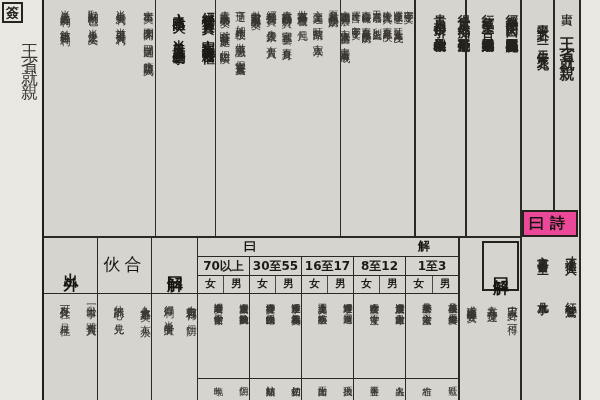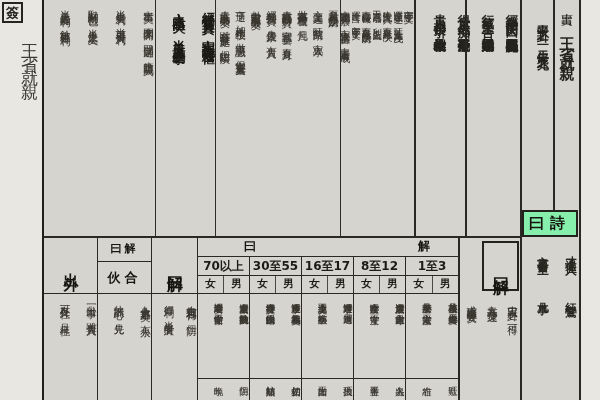--- a/index.html
+++ b/index.html
@@ -43,7 +43,7 @@
   
   .shi-box { position:absolute; left:522px; top:210px; width:56px; height:27px;
     border:2px solid #23221c; display:flex; align-items:center; justify-content:center;
-    font-size:15px; font-weight:bold; letter-spacing:6px; color:#16150f; background:#86efac; }
+    font-size:15px; font-weight:bold; letter-spacing:6px; color:#16150f; background:#ec4899; }
   .shi-cols { position:absolute; left:522px; top:241px; width:56px; height:159px;
     display:flex; flex-direction:row-reverse; overflow:hidden; }
   .shi-col { flex:1; font-size:11.5px; font-weight:600; letter-spacing:2px;

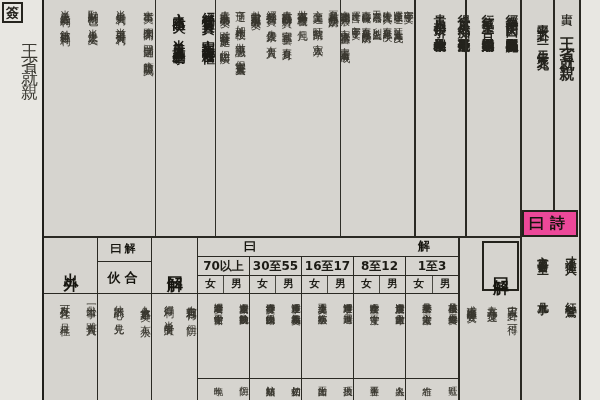--- a/index.html
+++ b/index.html
@@ -185,7 +185,6 @@
       <span class="v">出外</span>
     </div>
     <div class="h-partner">
-      <div class="h-partner-top">曰解</div>
       <div class="h-partner-bot">伙合</div>
     </div>
     <div class="h-jiel">

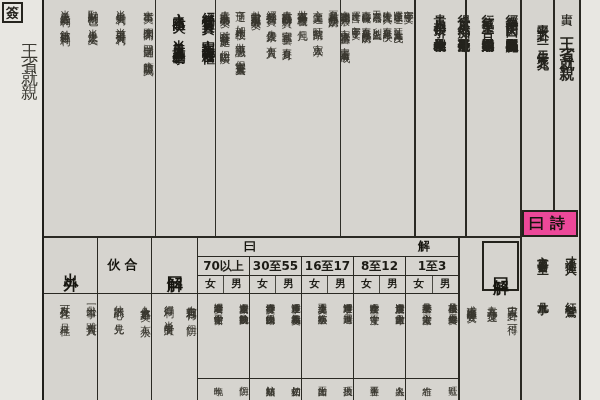--- a/index.html
+++ b/index.html
@@ -65,7 +65,7 @@
     align-items:center; justify-content:center; font-size:11px; font-weight:bold;
     letter-spacing:3px; color:#16150f; }
   .h-partner-bot { flex:1; display:flex; align-items:center; justify-content:center;
-    font-size:13px; font-weight:bold; letter-spacing:4px; color:#16150f; }
+    font-size:17px; font-weight:normal; letter-spacing:4px; color:#16150f; }
   .h-jiel { width:46px; border-right:1.5px solid #2a2923; display:flex;
     align-items:center; justify-content:center; }
   .h-jiel .v { font-size:16px; font-weight:bold; letter-spacing:2px; color:#16150f; }

